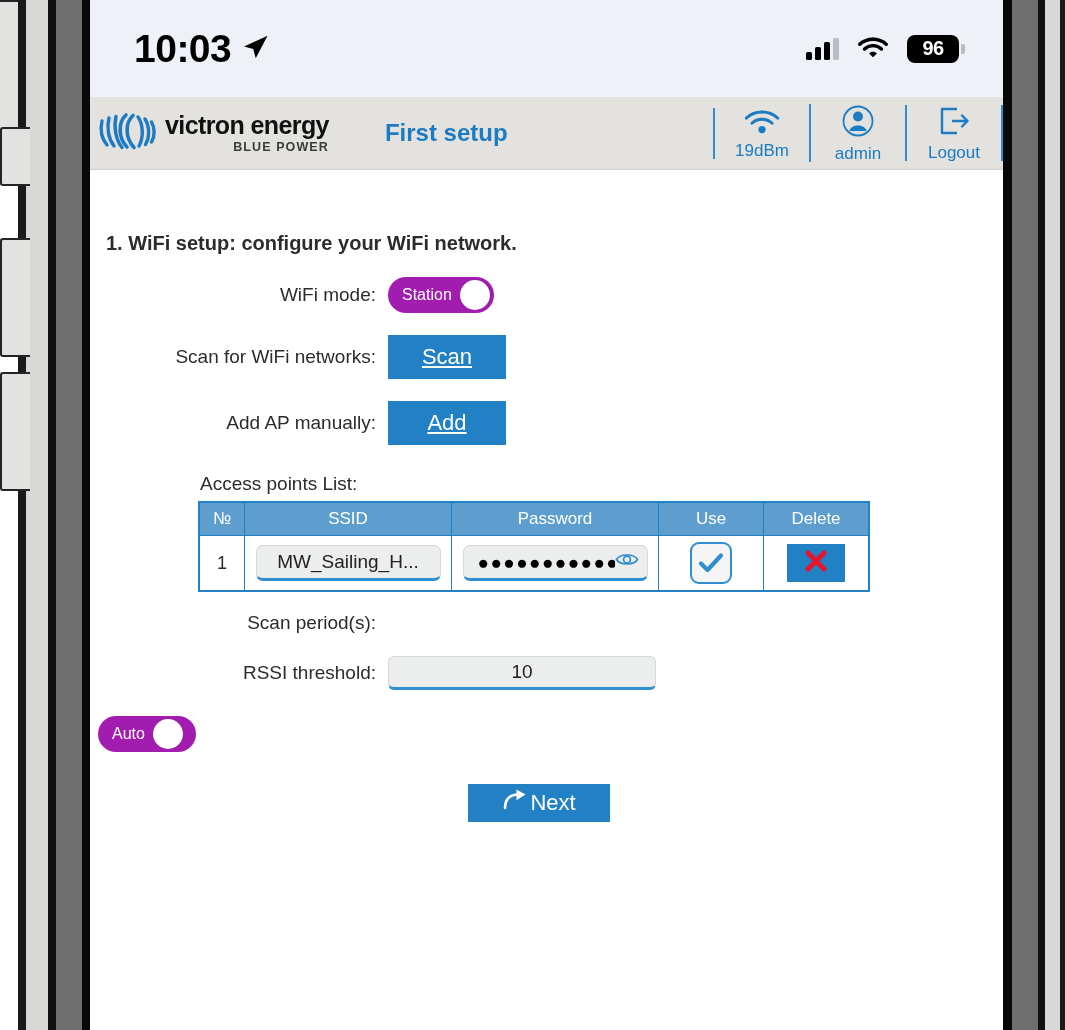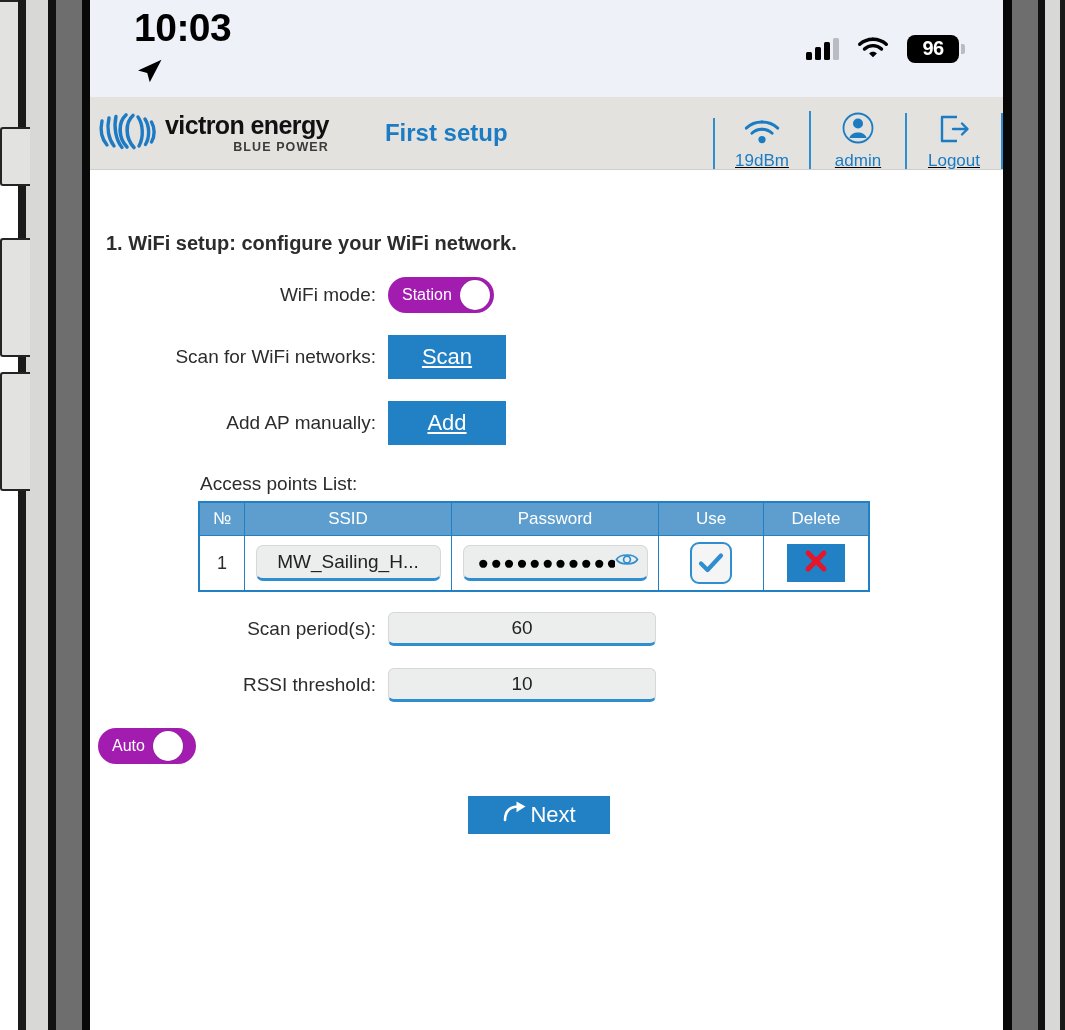--- a/index.html
+++ b/index.html
@@ -59,7 +59,7 @@
     display:flex; align-items:center; justify-content:space-between;
     padding:0 38px 0 44px; box-sizing:border-box;
   }
-  .sb-left { display:flex; align-items:flex-start; gap:9px;flex-direction:column; }
+  .sb-left { display:flex; align-items:center; gap:9px; }
   .sb-time {
     font-size:39px; font-weight:bold; color:#000;
     letter-spacing:-0.5px; line-height:1;

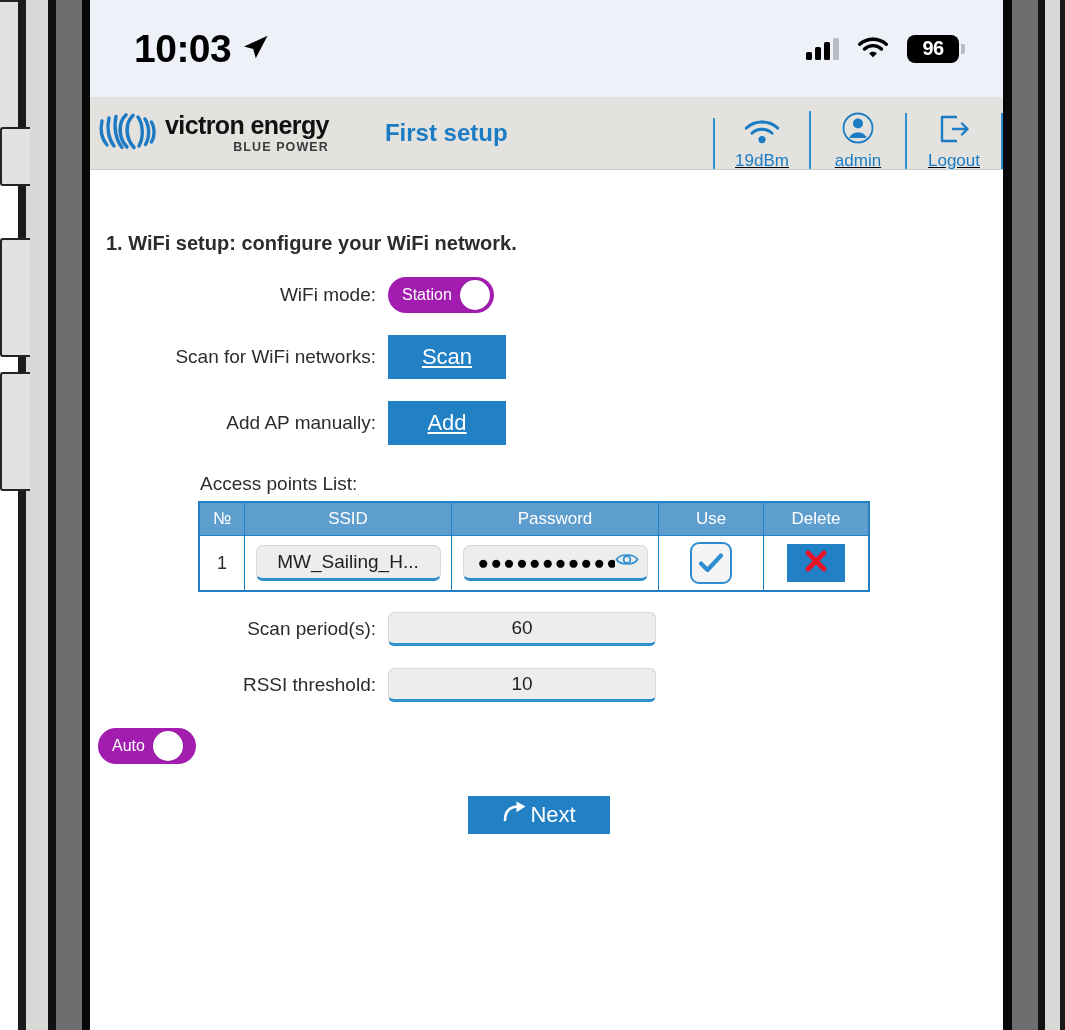--- a/index.html
+++ b/index.html
@@ -105,7 +105,7 @@
     font-size:24px; font-weight:bold; color:#1b7cc4;
   }
   .header-spacer { flex:1 1 auto; }
-  .hdr-actions { display:flex; align-items:flex-end;text-decoration:underline; }
+  .hdr-actions { display:flex; align-items:center; }
   .hdr-item {
     width:94px; display:flex; flex-direction:column;
     align-items:center; justify-content:center; gap:1px;

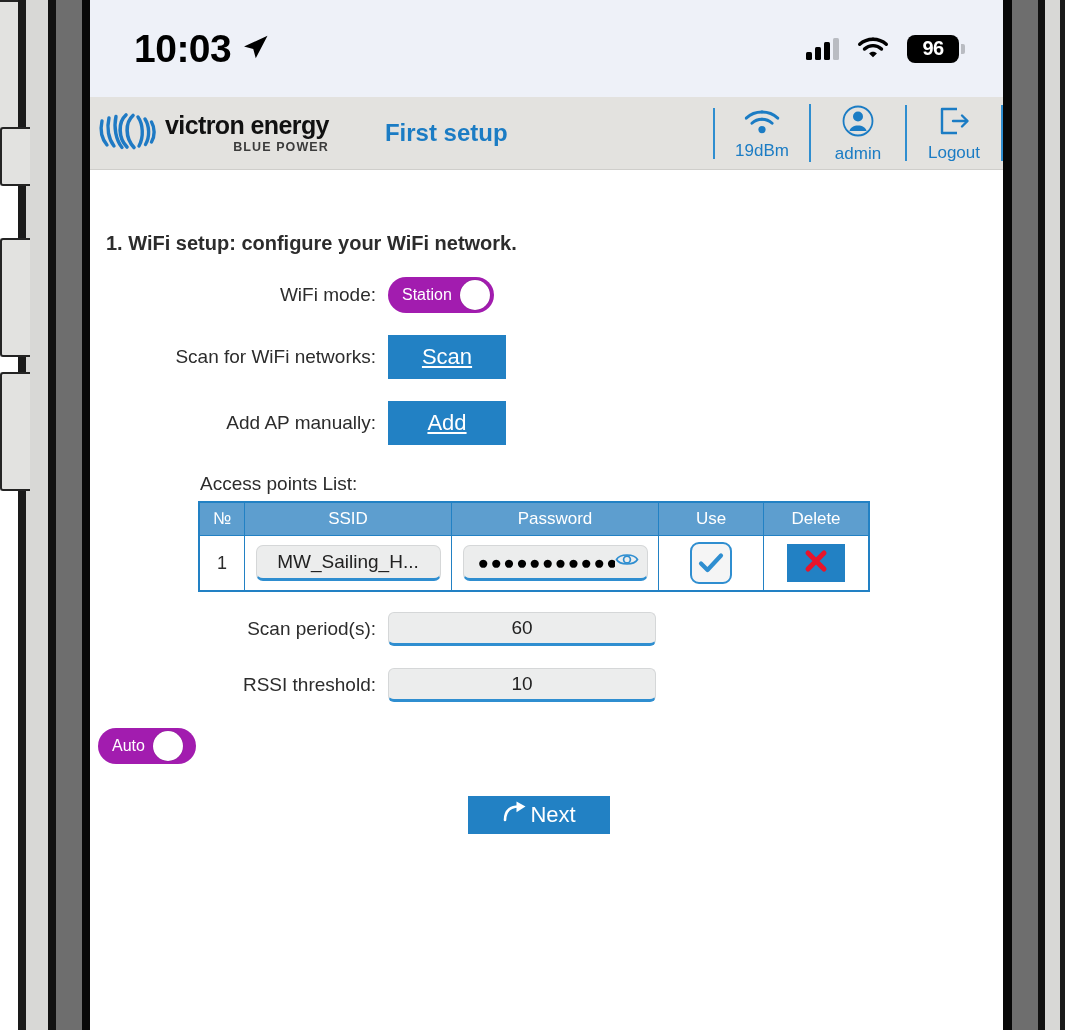--- a/index.html
+++ b/index.html
@@ -413,7 +413,6 @@
 
     <div class="form-row" style="margin-top:20px;">
       <div class="form-label">Scan period(s):</div>
-      <div class="field wide">60</div>
     </div>
 
     <div class="form-row">

